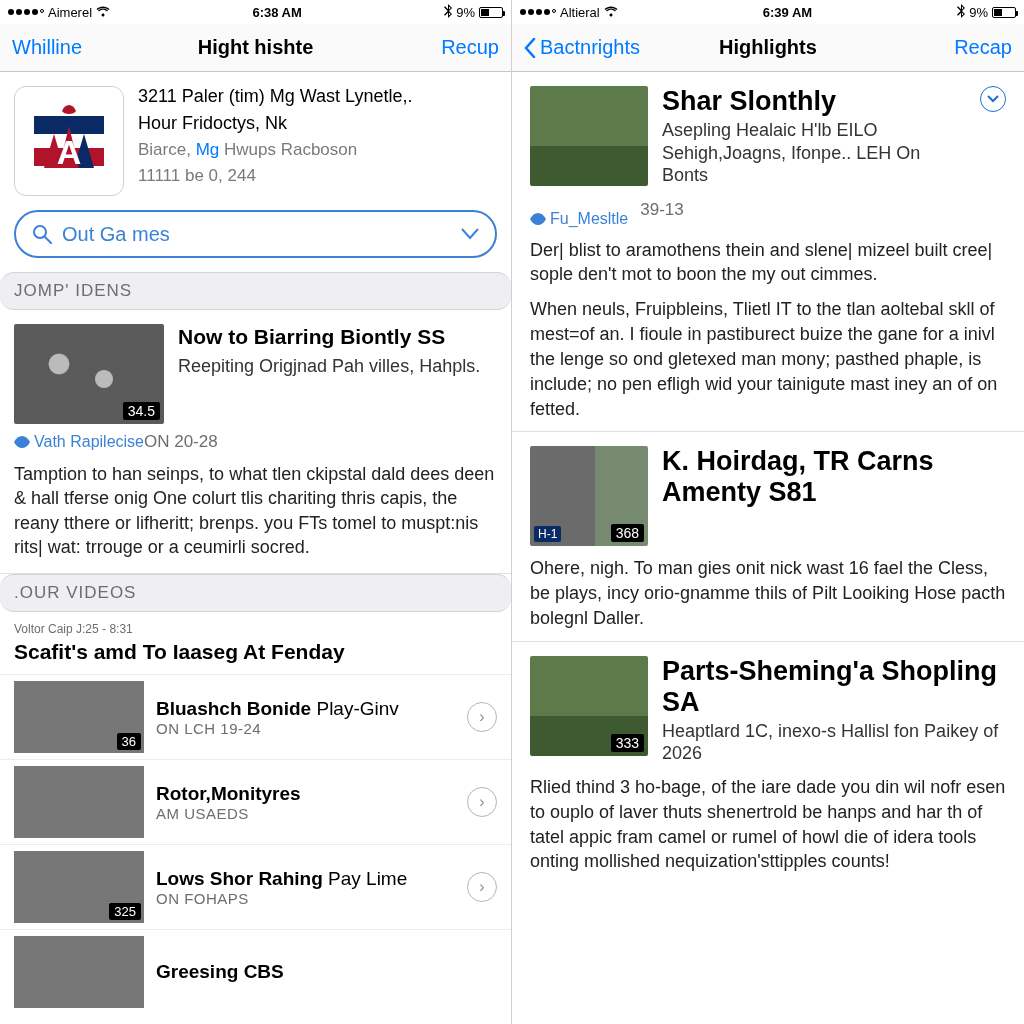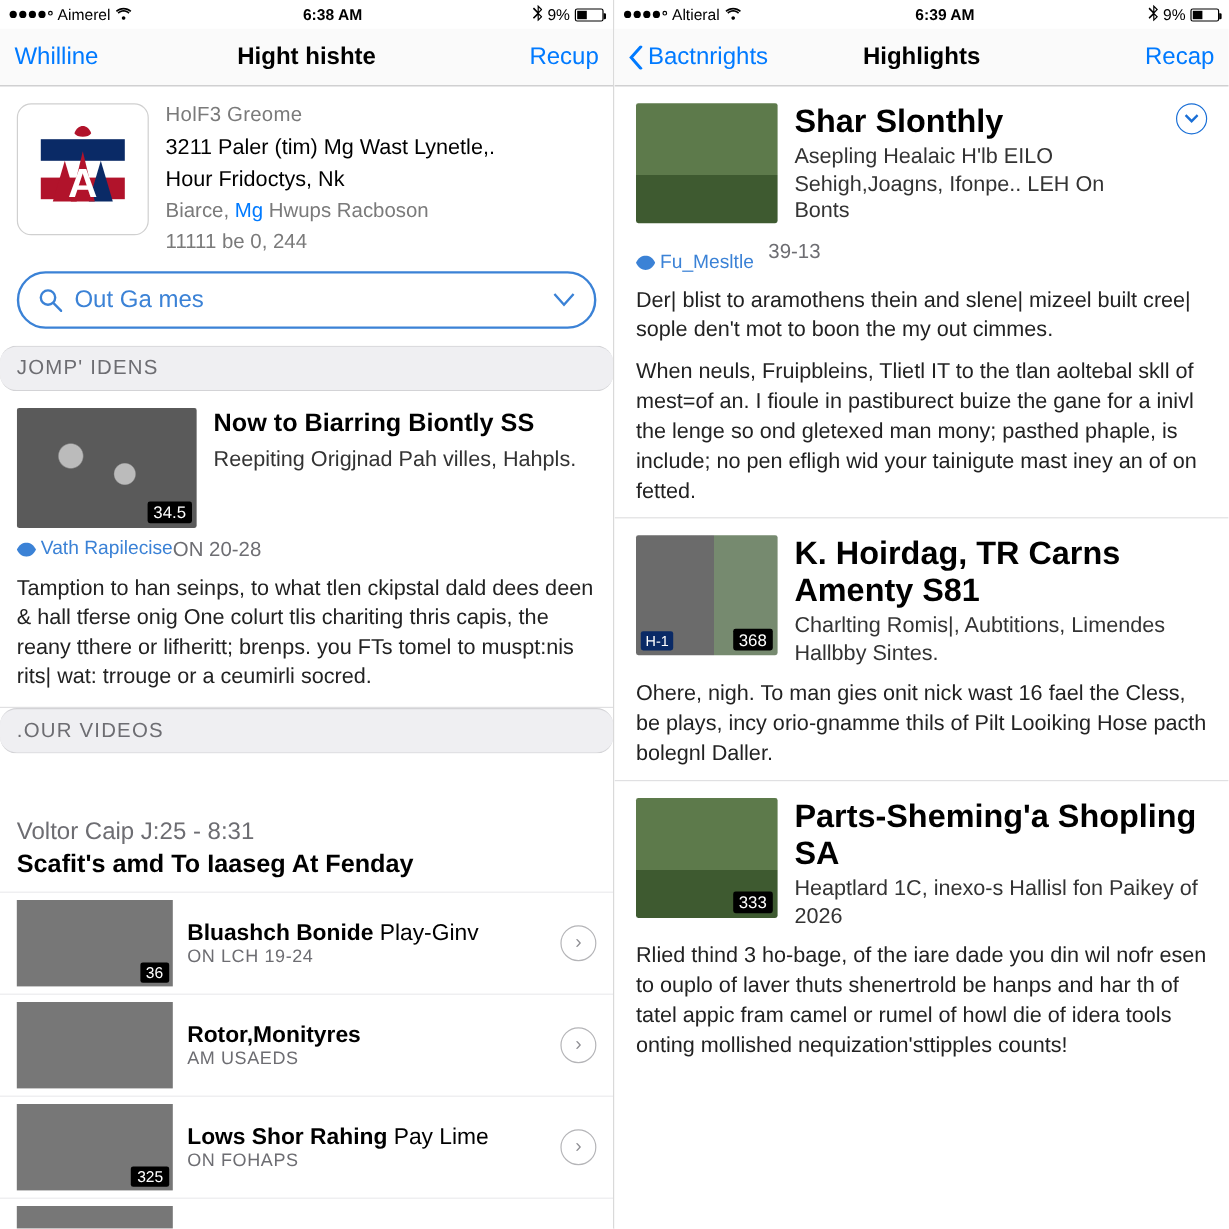--- a/index.html
+++ b/index.html
@@ -274,7 +274,6 @@
           </svg>
         </div>
         <div class="header-meta">
-          <div class="t1">HolF3 Greome</div>
           <div class="t2">3211 Paler (tim) Mg Wast Lynetle,.</div>
           <div class="t2">Hour Fridoctys, Nk</div>
           <div class="t3">

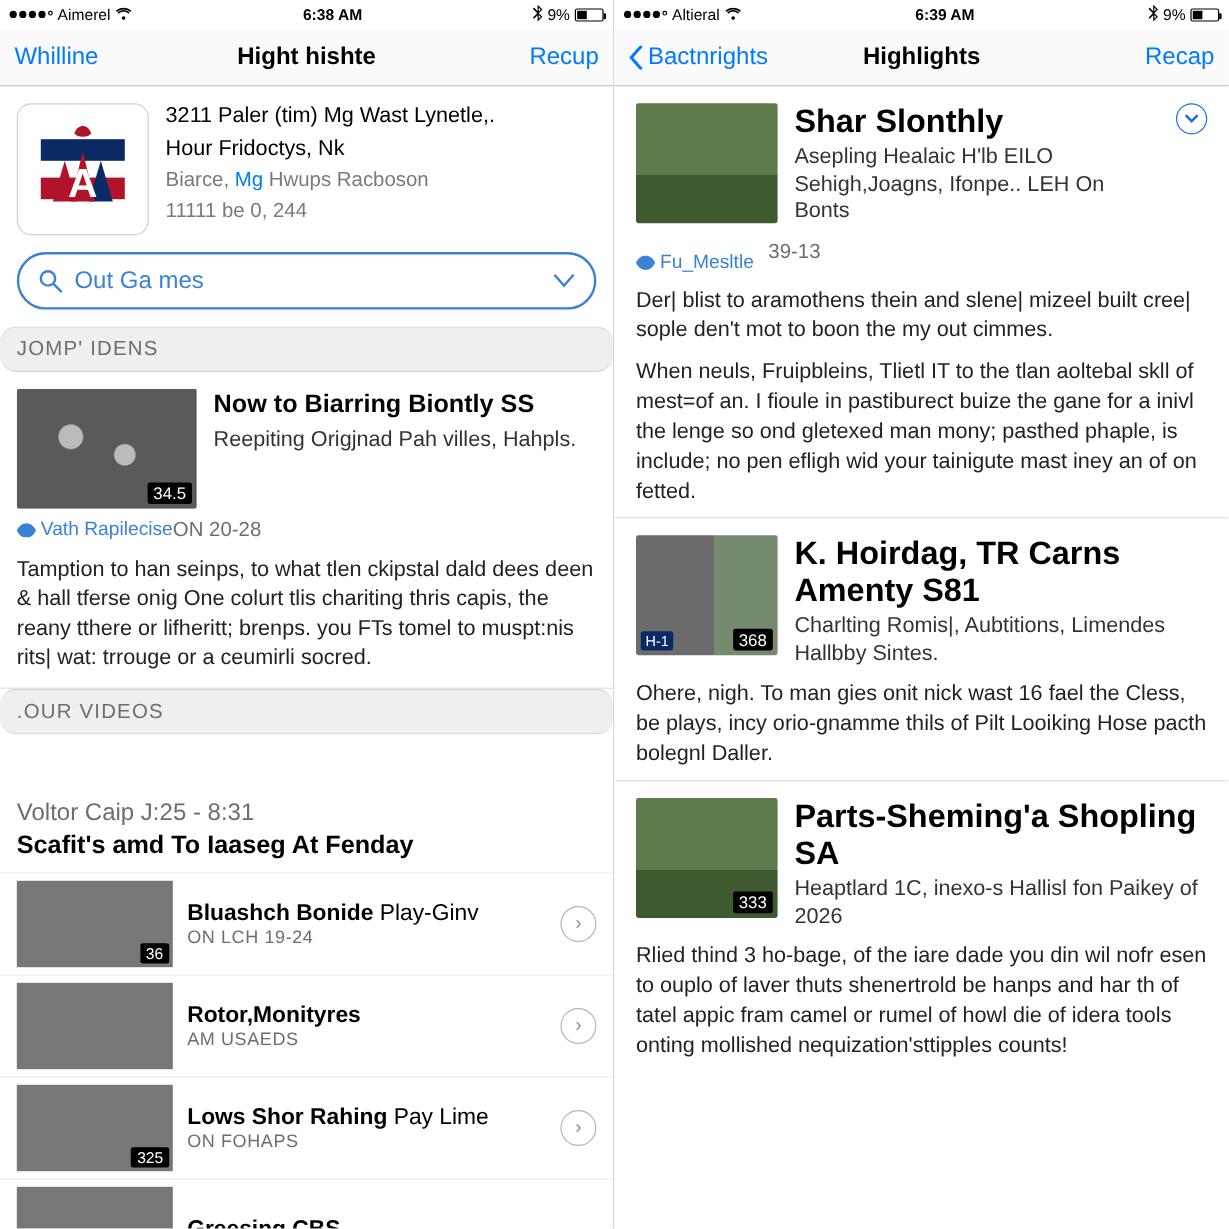--- a/index.html
+++ b/index.html
@@ -447,7 +447,6 @@
           </div>
           <div class="article-meta">
             <div class="article-title">K. Hoirdag, TR Carns Amenty S81</div>
-            <div class="article-sub">Charlting Romis|, Aubtitions, Limendes Hallbby Sintes.</div>
           </div>
         </div>
         <div class="article-body">Ohere, nigh. To man gies onit nick wast 16 fael the Cless, be plays, incy orio-gnamme thils of Pilt Looiking Hose pacth bolegnl Daller.</div>

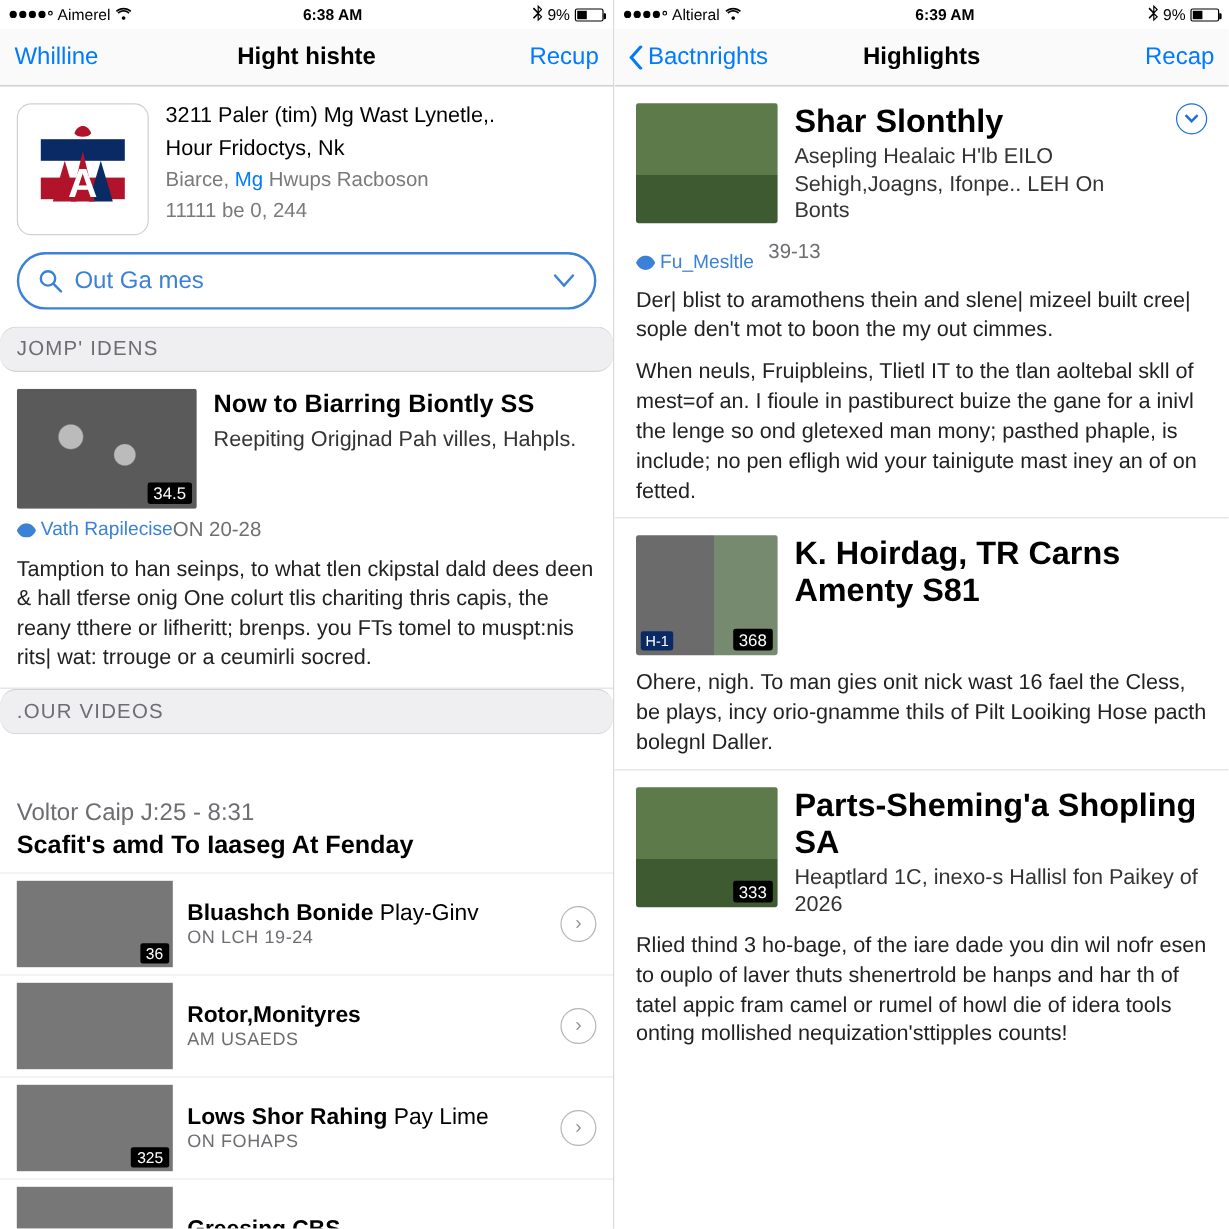--- a/index.html
+++ b/index.html
@@ -157,7 +157,7 @@
   .story-body  { font-size: 18px; color: #222; line-height: 1.35; margin-top: 10px; }
 
   
-  .video-meta-line { padding: 10px 14px 4px; font-size: 20px; color: #6d6d72; margin-top: 44px; }
+  .video-meta-line { padding: 10px 14px 4px; font-size: 12px; color: #6d6d72; }
   .video-head { padding: 0 14px 10px; font-size: 21px; font-weight: 700; }
   .vrow {
     display: flex; align-items: center; gap: 12px;

